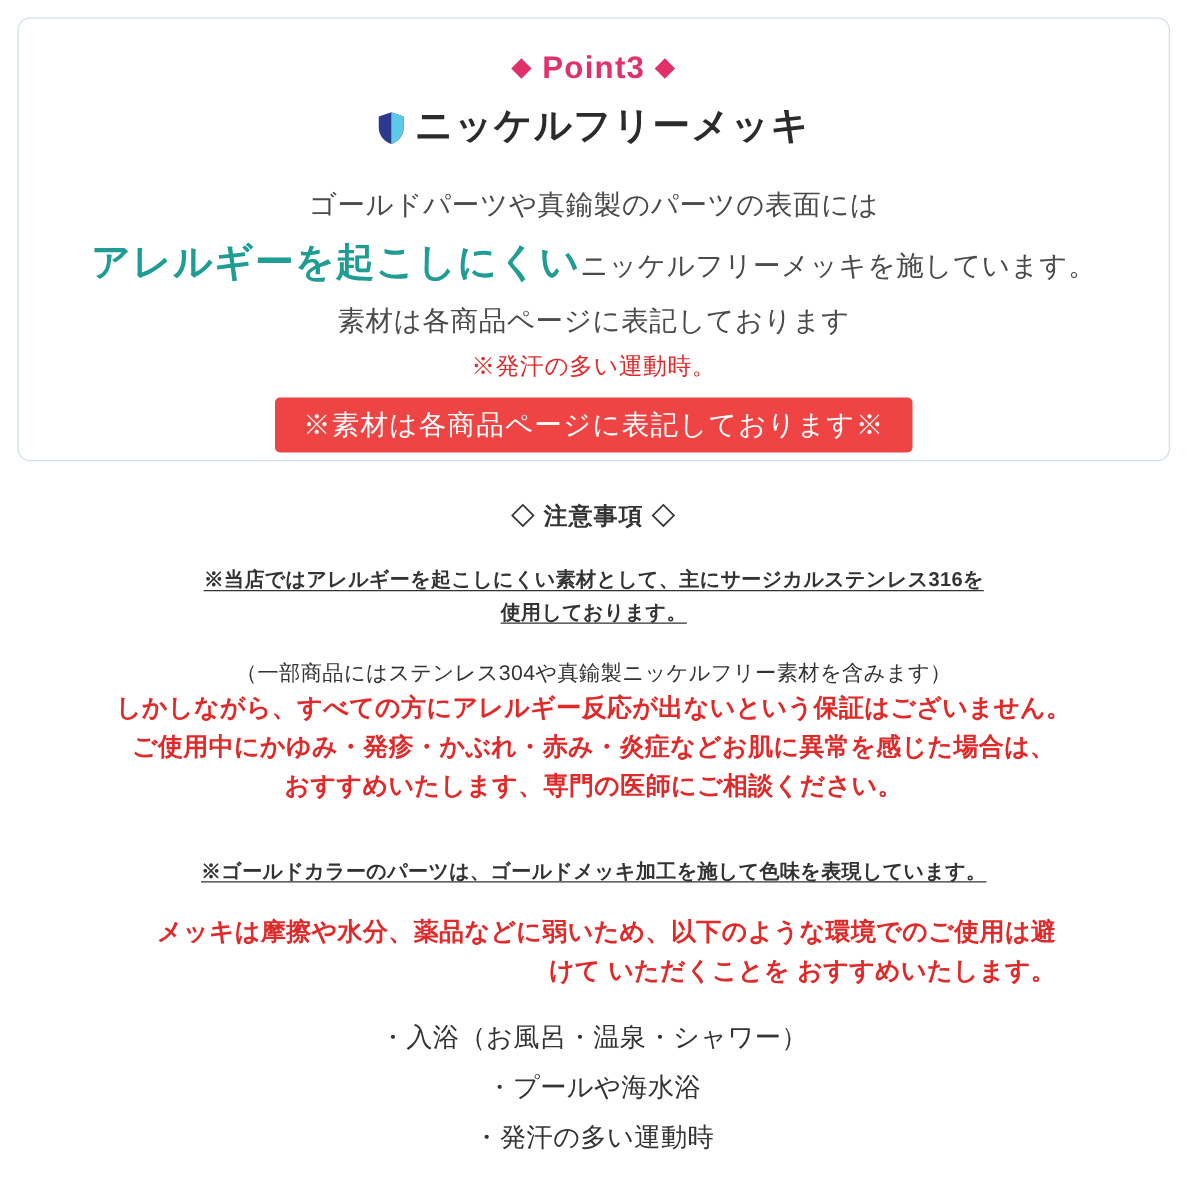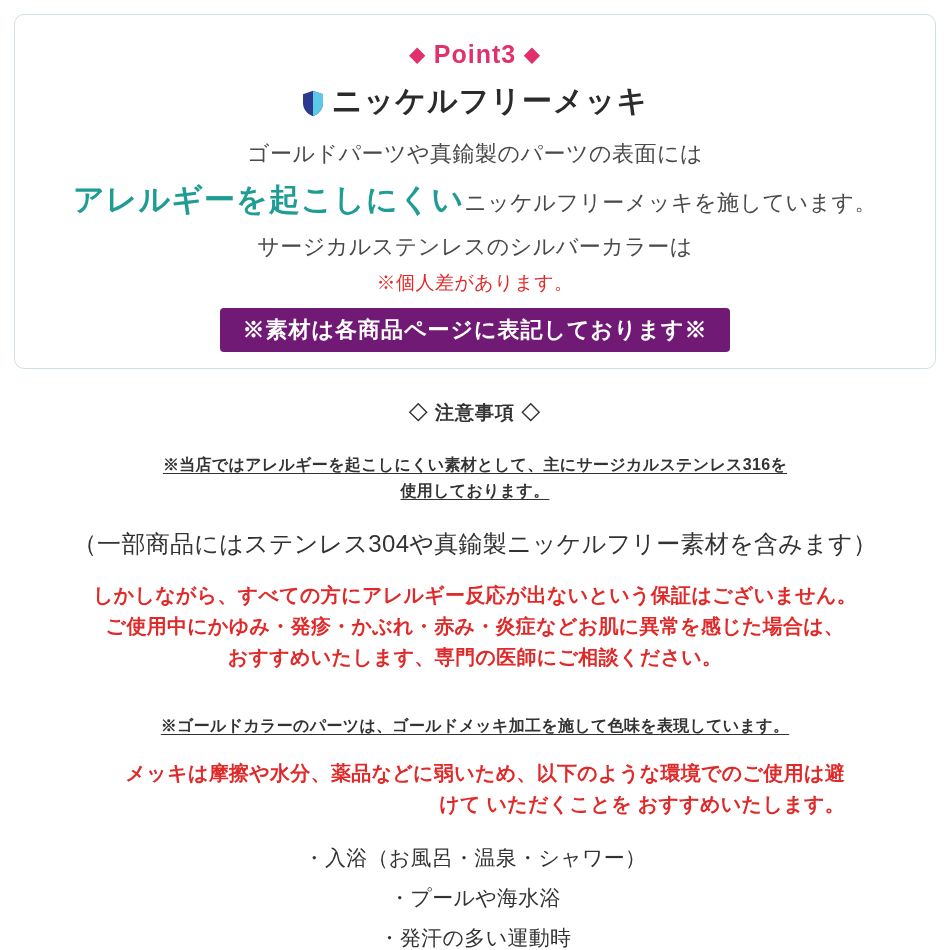--- a/index.html
+++ b/index.html
@@ -57,7 +57,7 @@
     color: #2b2b2b;
     letter-spacing: 1px;
     line-height: 1.2;
-    margin-bottom: 18px;
+    margin-bottom: 28px;
     display: flex;
     justify-content: center;
     align-items: center;

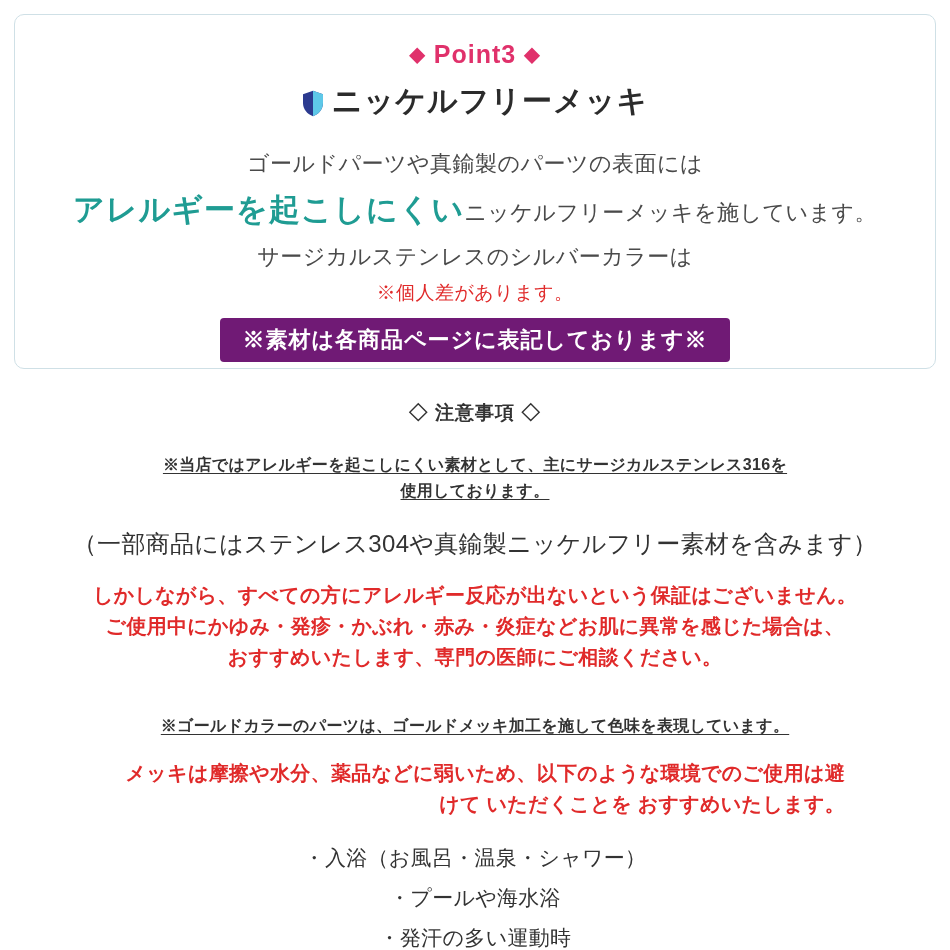--- a/index.html
+++ b/index.html
@@ -210,7 +210,7 @@
       <span class="big">アレルギーを起こしにくい</span><span>ニッケルフリーメッキを施しています。</span>
     </div>
 
-    <div class="point-line">サージカルステンレスのシルバーカラーは</div>
+    <div class="point-line">素材は各商品ページに表記しております</div>
 
     <div class="note-red">※個人差があります。</div>
 

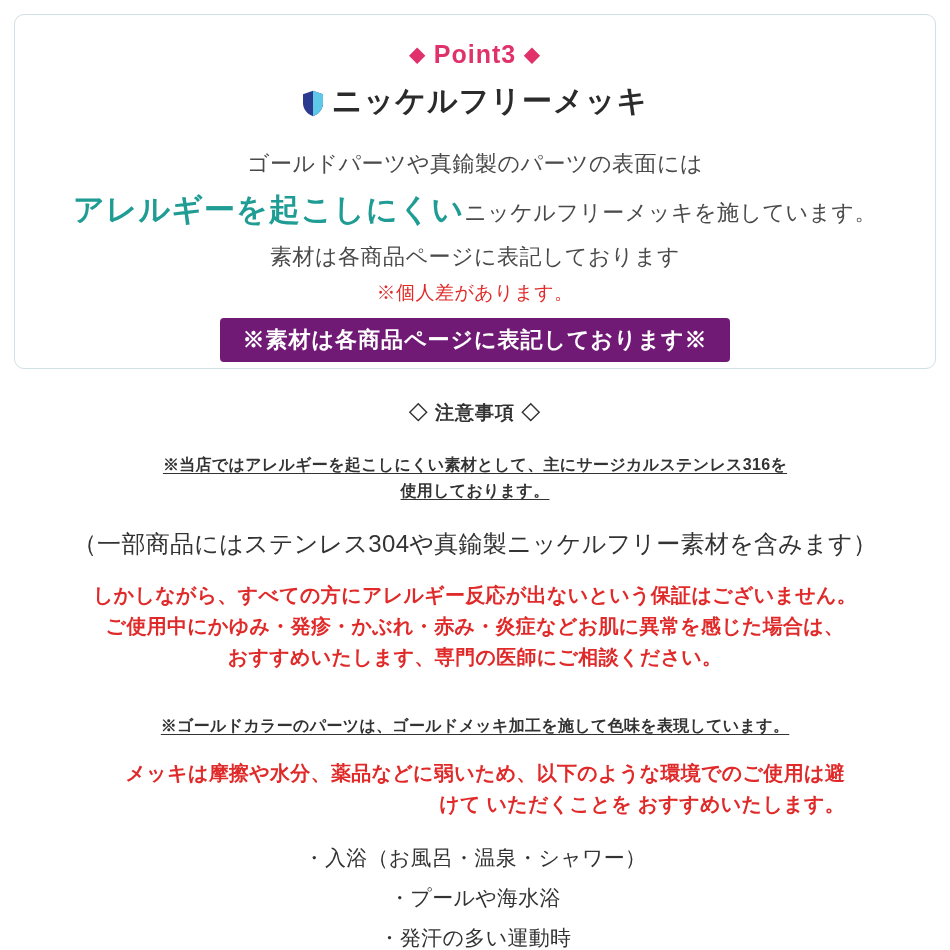--- a/index.html
+++ b/index.html
@@ -212,7 +212,7 @@
 
     <div class="point-line">素材は各商品ページに表記しております</div>
 
-    <div class="note-red">※個人差があります。</div>
+    <div class="note-red">※発汗の多い運動時。</div>
 
     <div class="banner">※素材は各商品ページに表記しております※</div>
   </div>

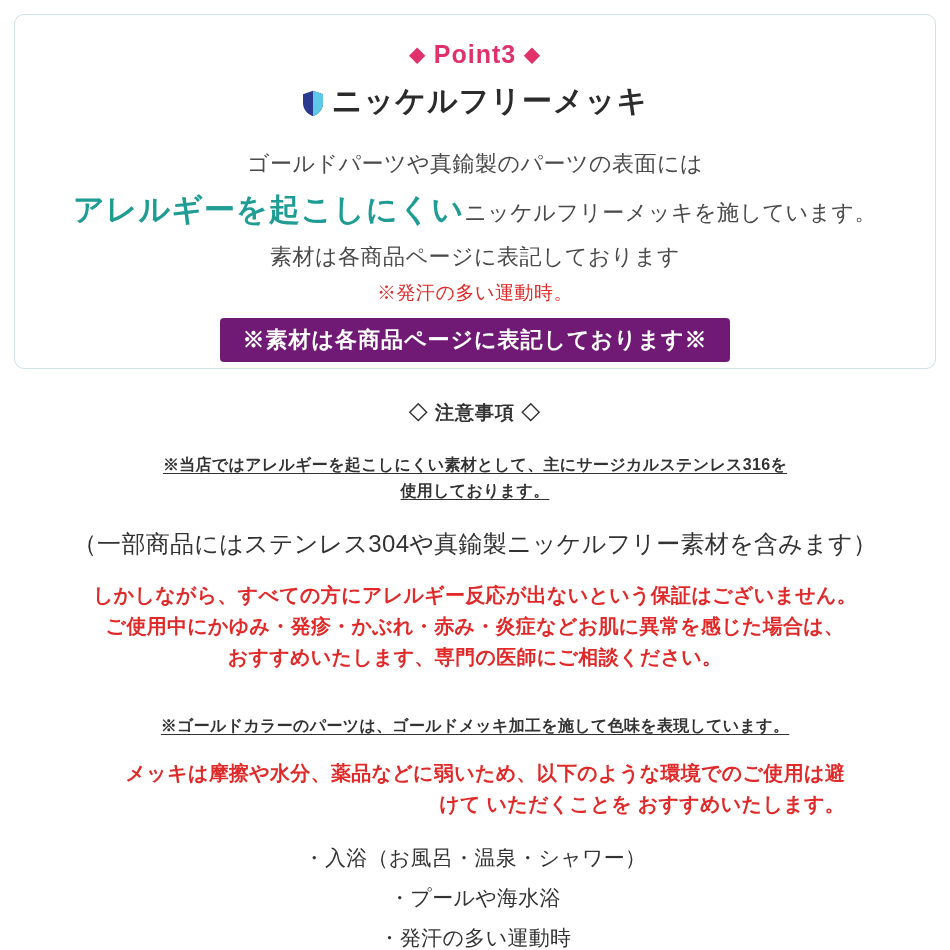--- a/index.html
+++ b/index.html
@@ -103,10 +103,10 @@
   .banner {
     display: inline-block;
     margin-top: 12px;
-    background: #701a75;
+    background: #ef4444;
     color: #ffffff;
     font-size: 22px;
-    font-weight: bold;
+    font-weight: normal;
     letter-spacing: 1px;
     padding: 7px 22px;
     border-radius: 4px;

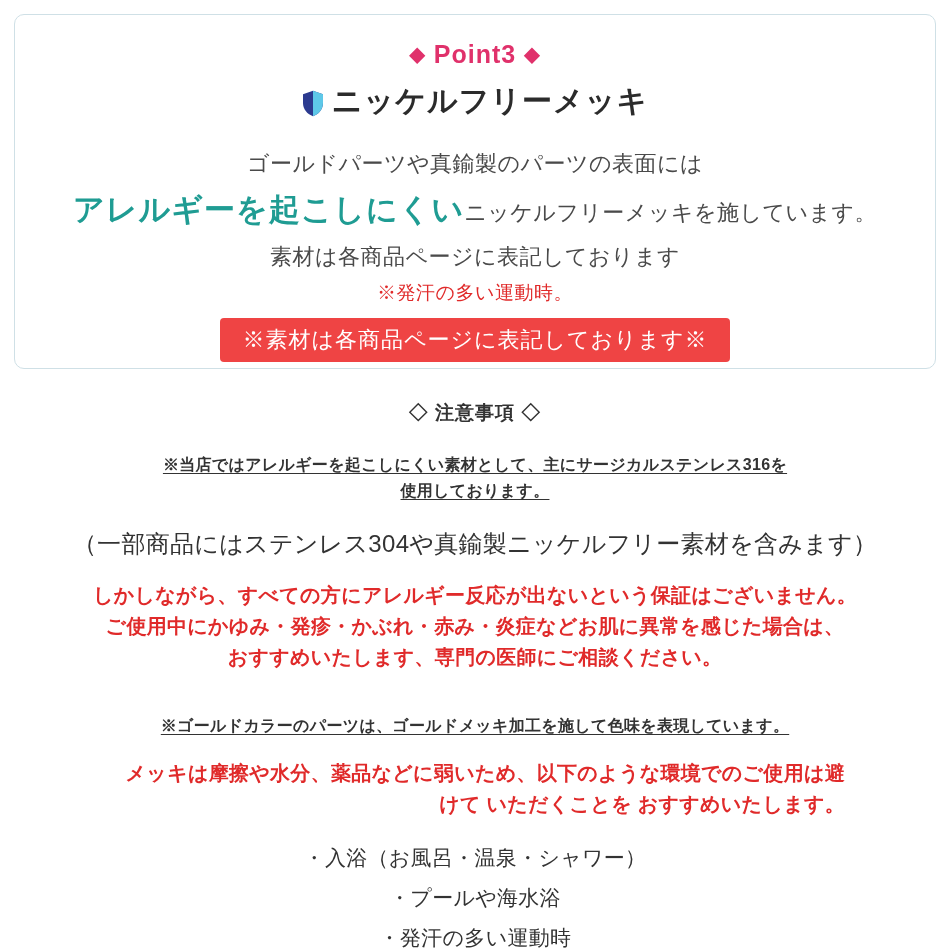--- a/index.html
+++ b/index.html
@@ -143,7 +143,7 @@
   }
 
   .caution-sub {
-    font-size: 24px;
+    font-size: 17px;
     color: #333333;
     line-height: 1.6;
     margin-top: 22px;

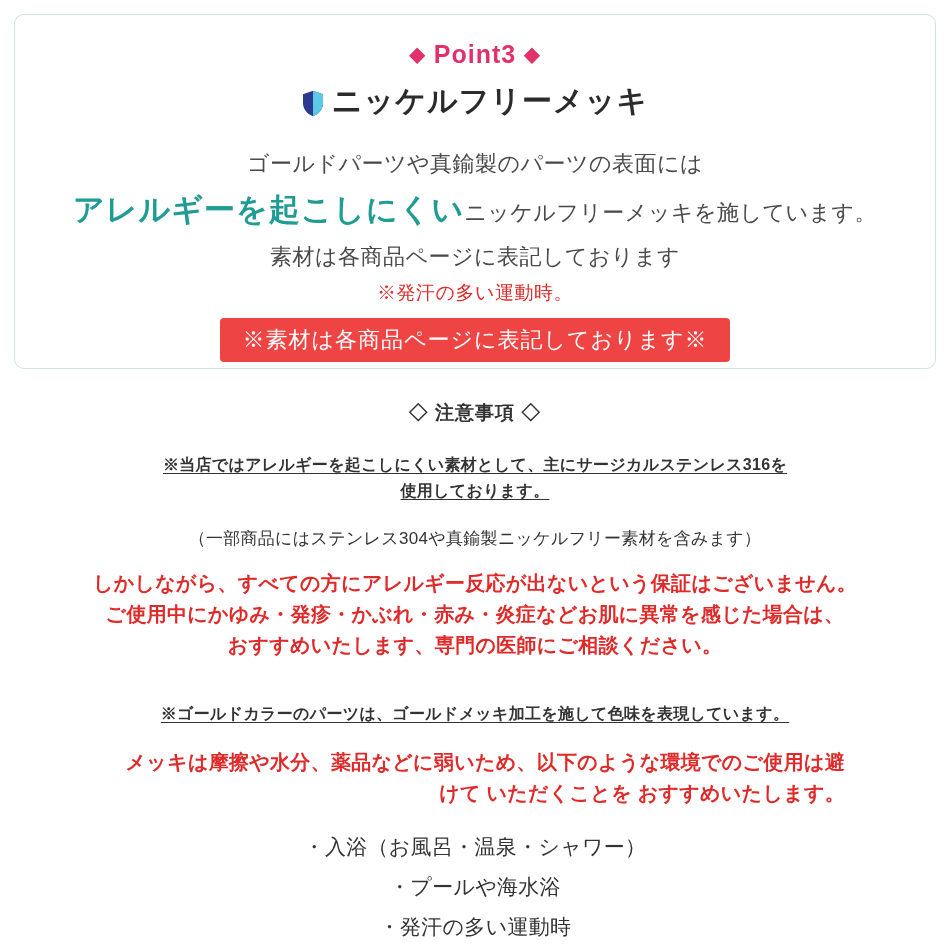--- a/index.html
+++ b/index.html
@@ -156,7 +156,6 @@
     font-weight: bold;
     line-height: 1.55;
     letter-spacing: 0.3px;
-    margin-top: 16px;
   }
 
   .caution-main.second {

